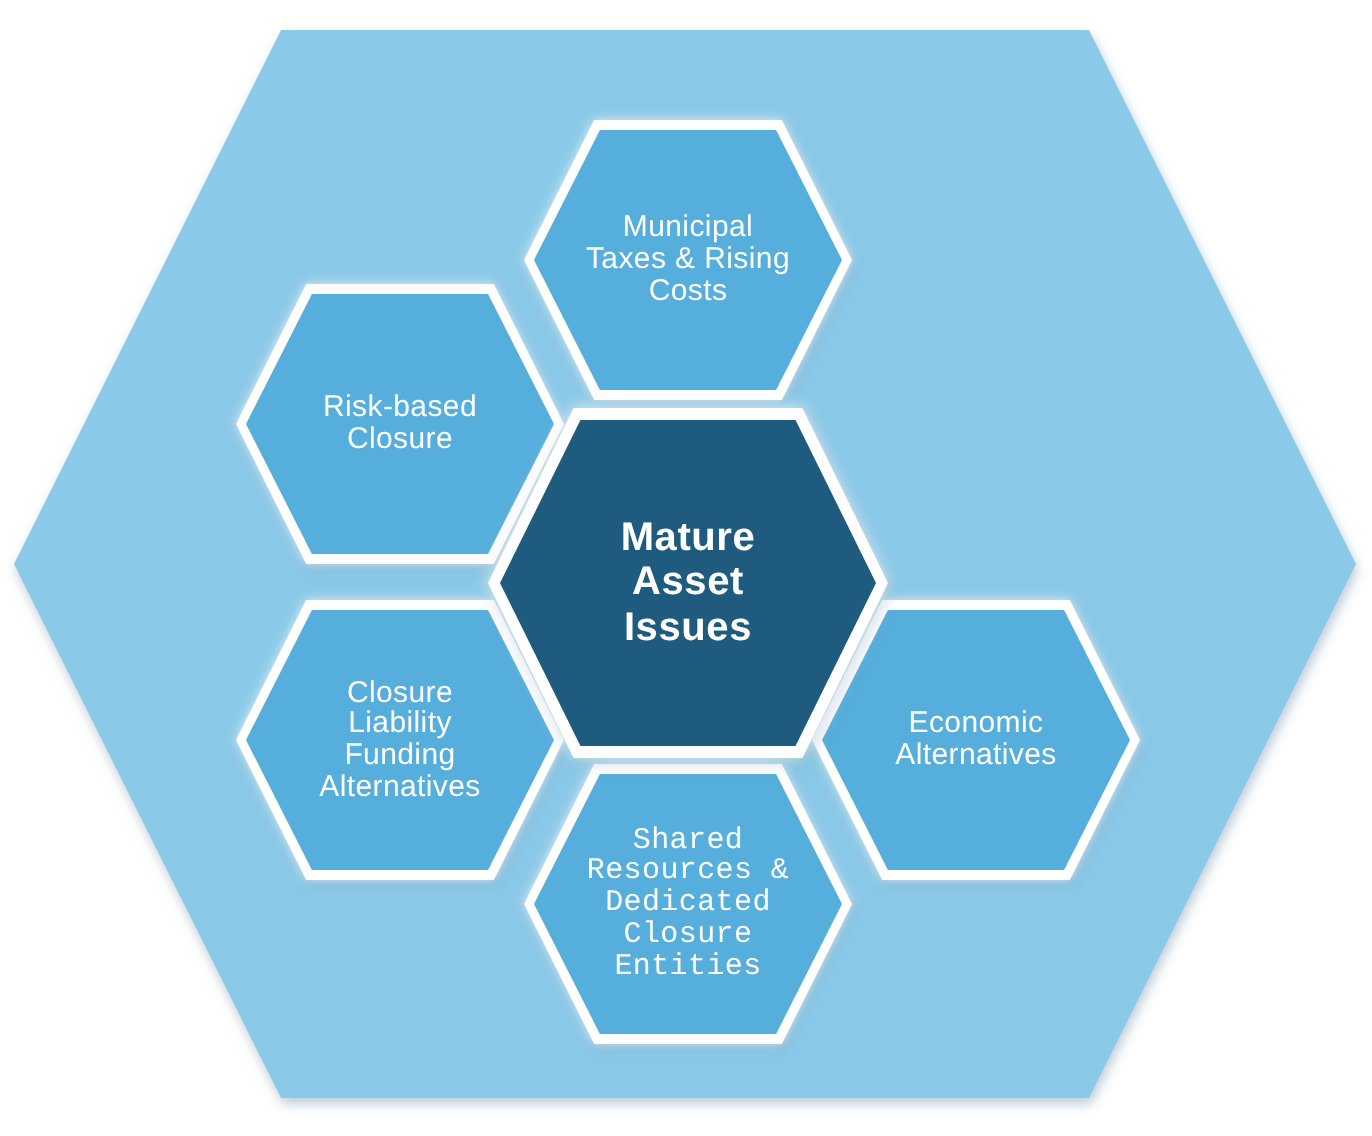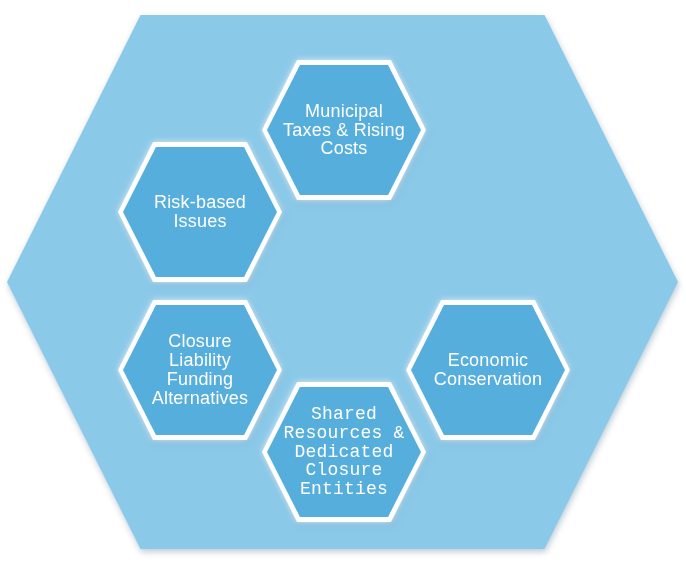--- a/index.html
+++ b/index.html
@@ -74,7 +74,7 @@
     text-align: center;
     white-space: pre-line;
     color: var(--label-text);
-    font-size: 18px;
+    font-size: 15px;
     line-height: 1.05;
     letter-spacing: 0.2px;
     pointer-events: none;

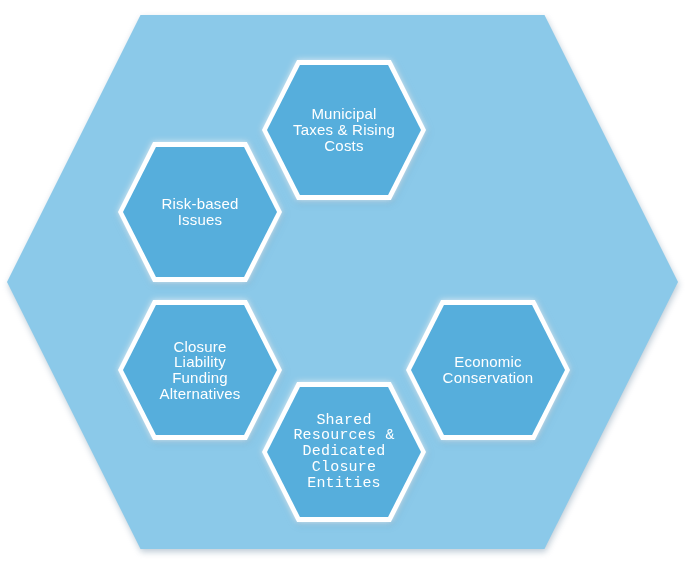--- a/index.html
+++ b/index.html
@@ -134,7 +134,7 @@
     <div class="hex ring"></div>
     <div class="hex fill"></div>
     <div class="label">Risk-based
-Issues</div>
+Closure</div>
   </div>
 
 

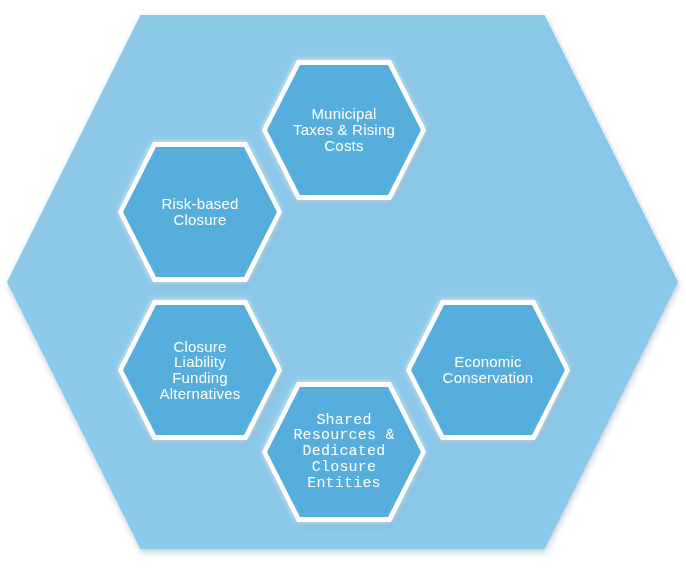--- a/index.html
+++ b/index.html
@@ -137,6 +137,13 @@
 Closure</div>
   </div>
 
+  <div class="central">
+    <div class="hex ring"></div>
+    <div class="hex fill"></div>
+    <div class="label">Mature
+Asset
+Issues</div>
+  </div>
 
 </div>
 

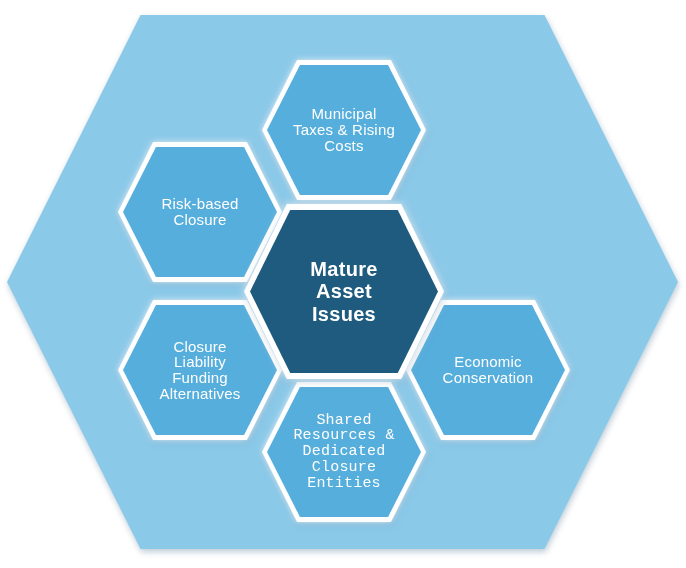--- a/index.html
+++ b/index.html
@@ -108,7 +108,7 @@
     <div class="hex ring"></div>
     <div class="hex fill"></div>
     <div class="label">Economic
-Conservation</div>
+Alternatives</div>
   </div>
 
   <div class="tile pos-bottom">

